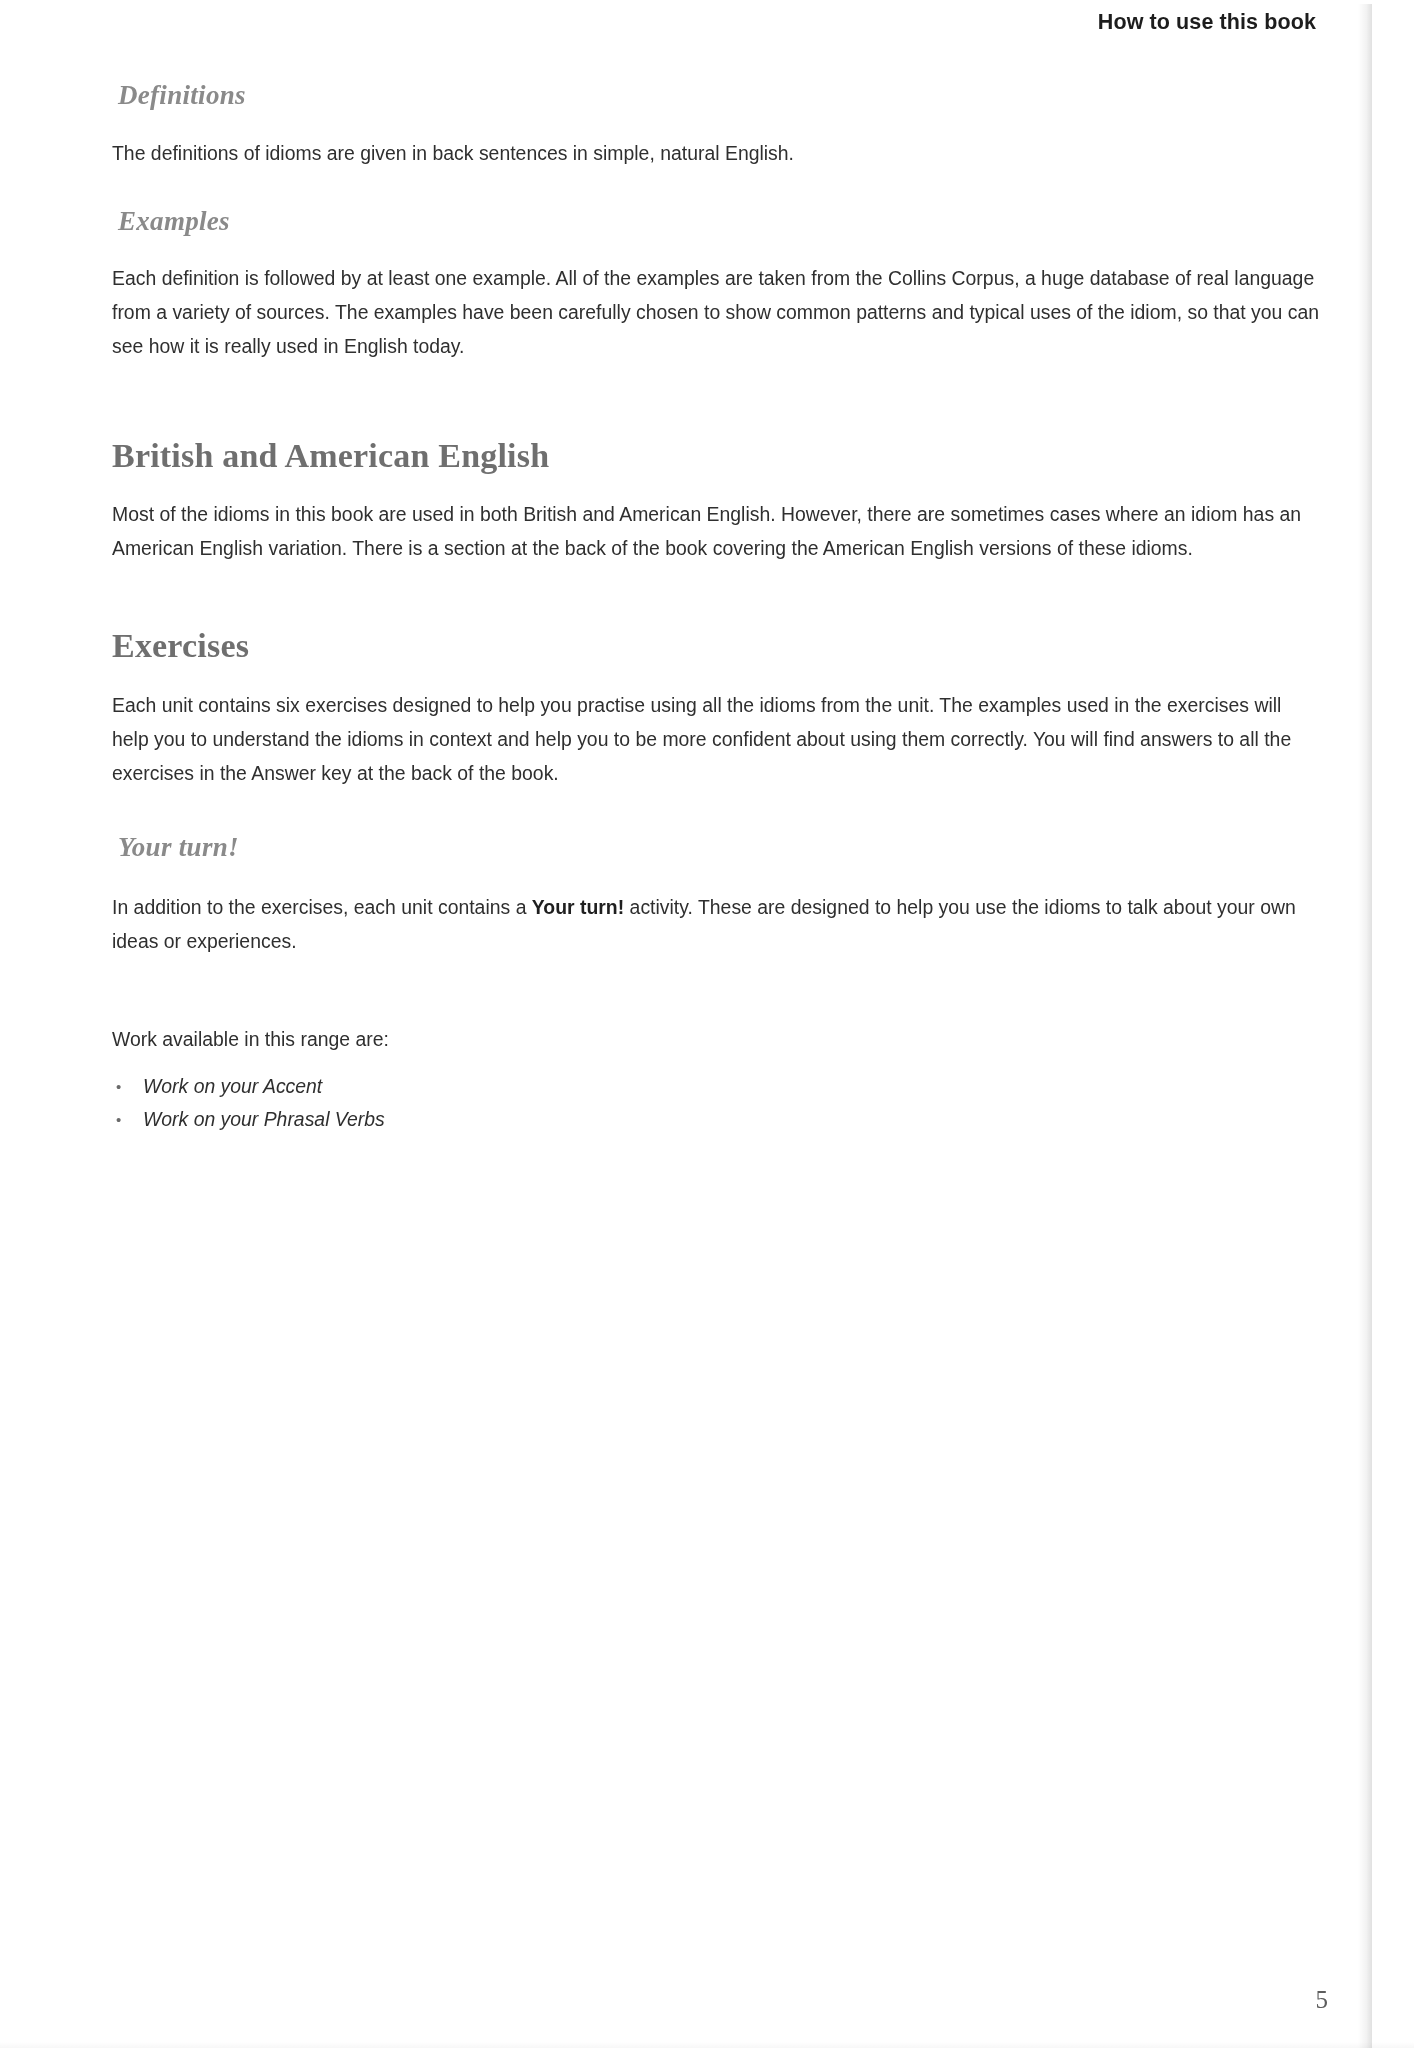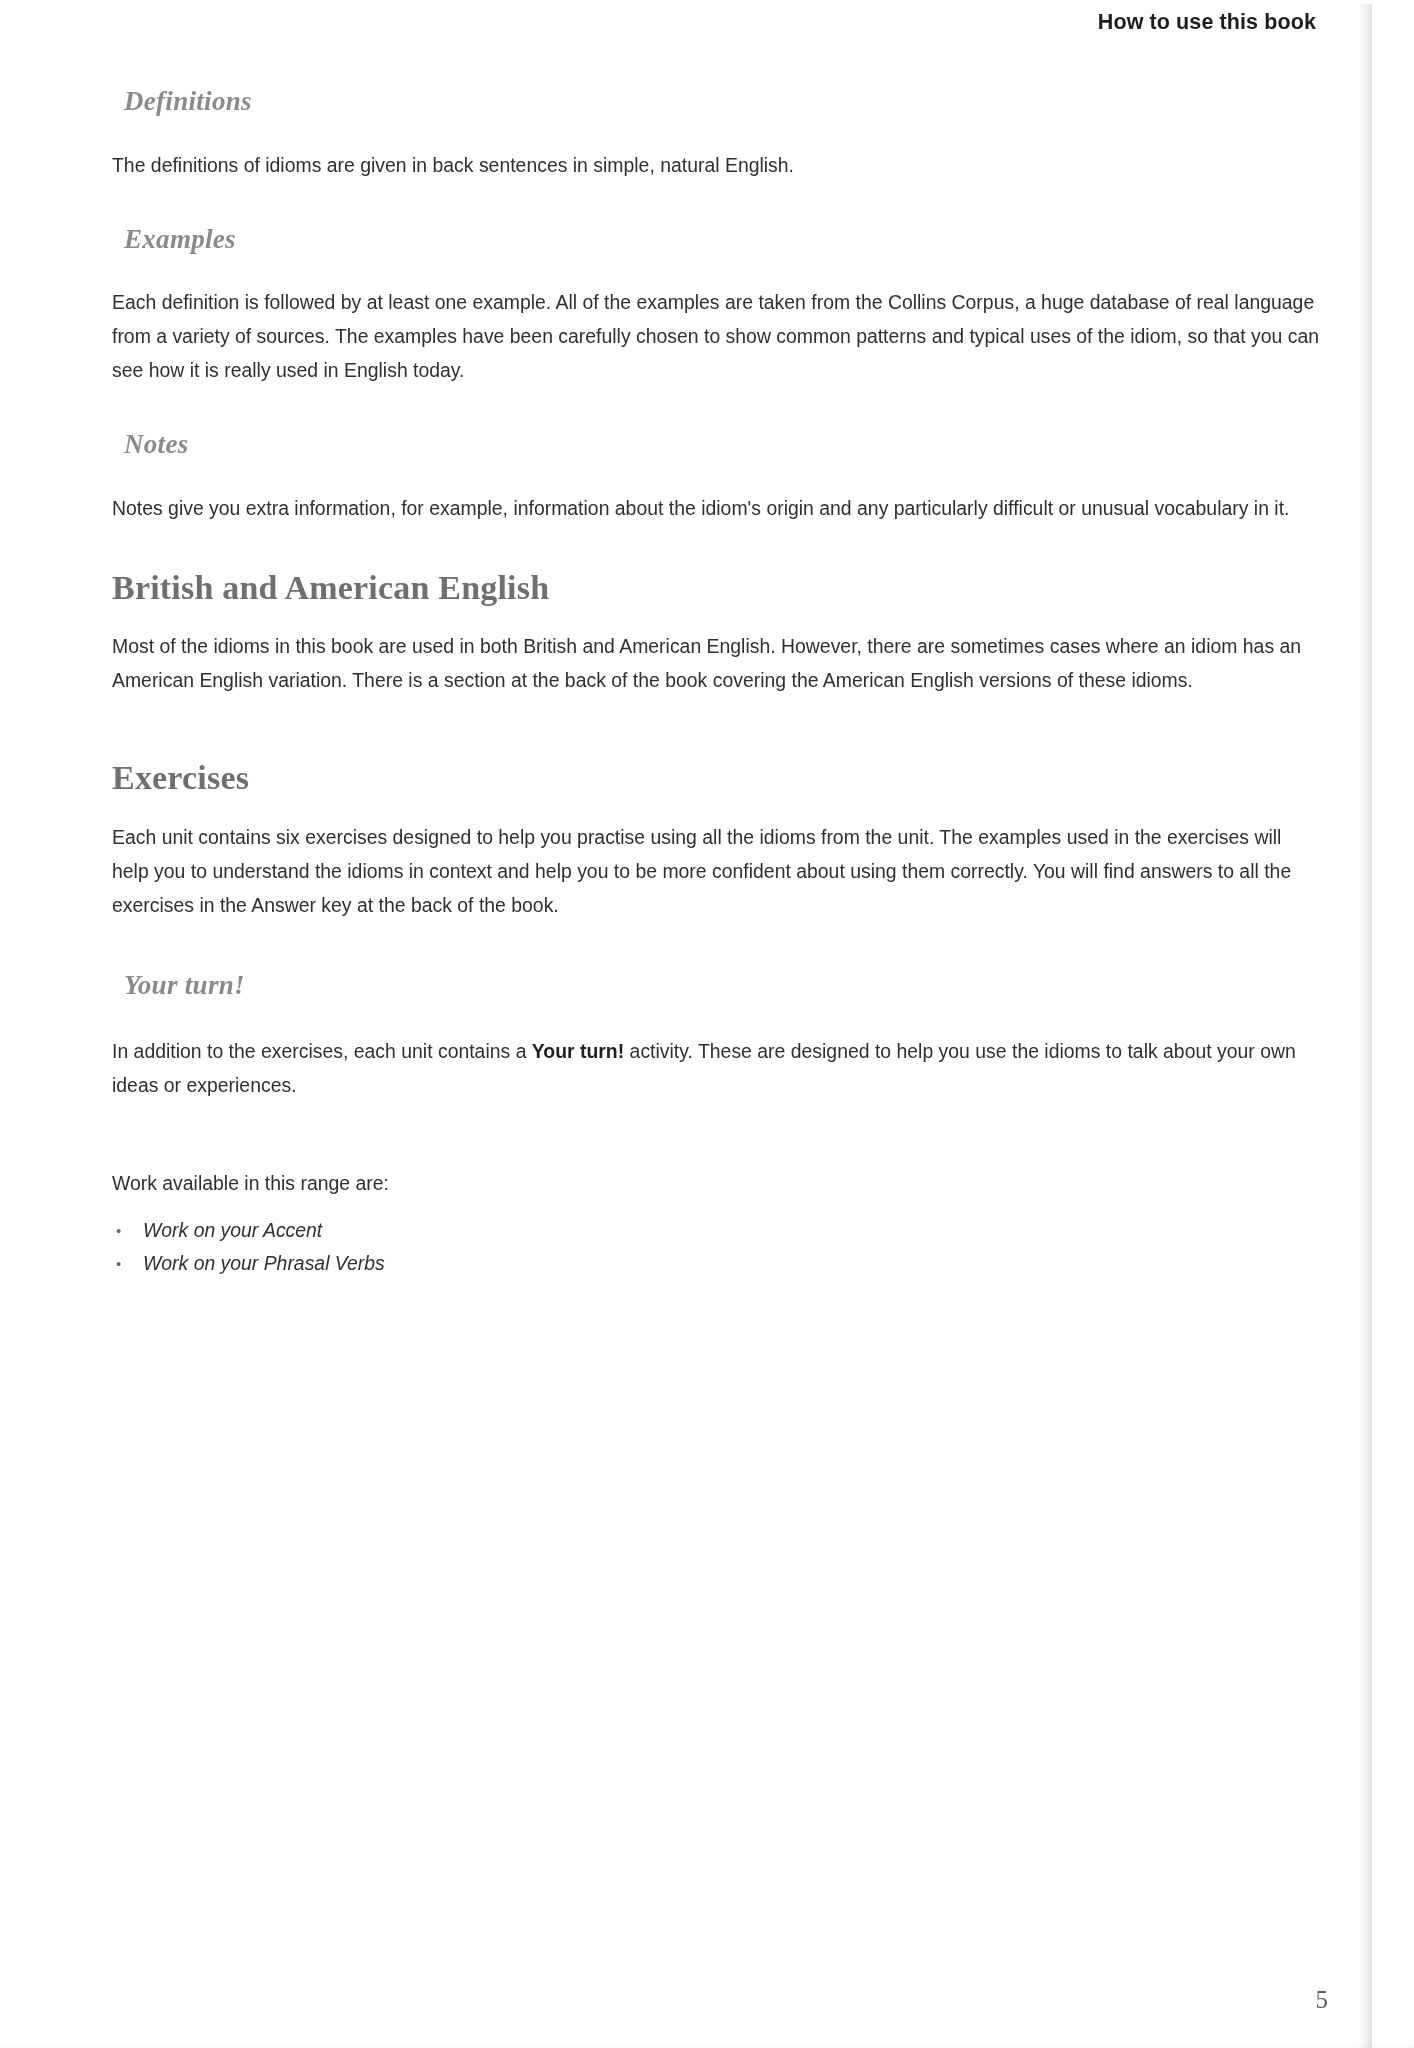--- a/index.html
+++ b/index.html
@@ -73,7 +73,7 @@
     font-size: 27px;
     font-weight: bold;
     color: #8a8a8a;
-    margin: 12px;
+    margin: 6px;
     letter-spacing: 0.3px;
   }
 

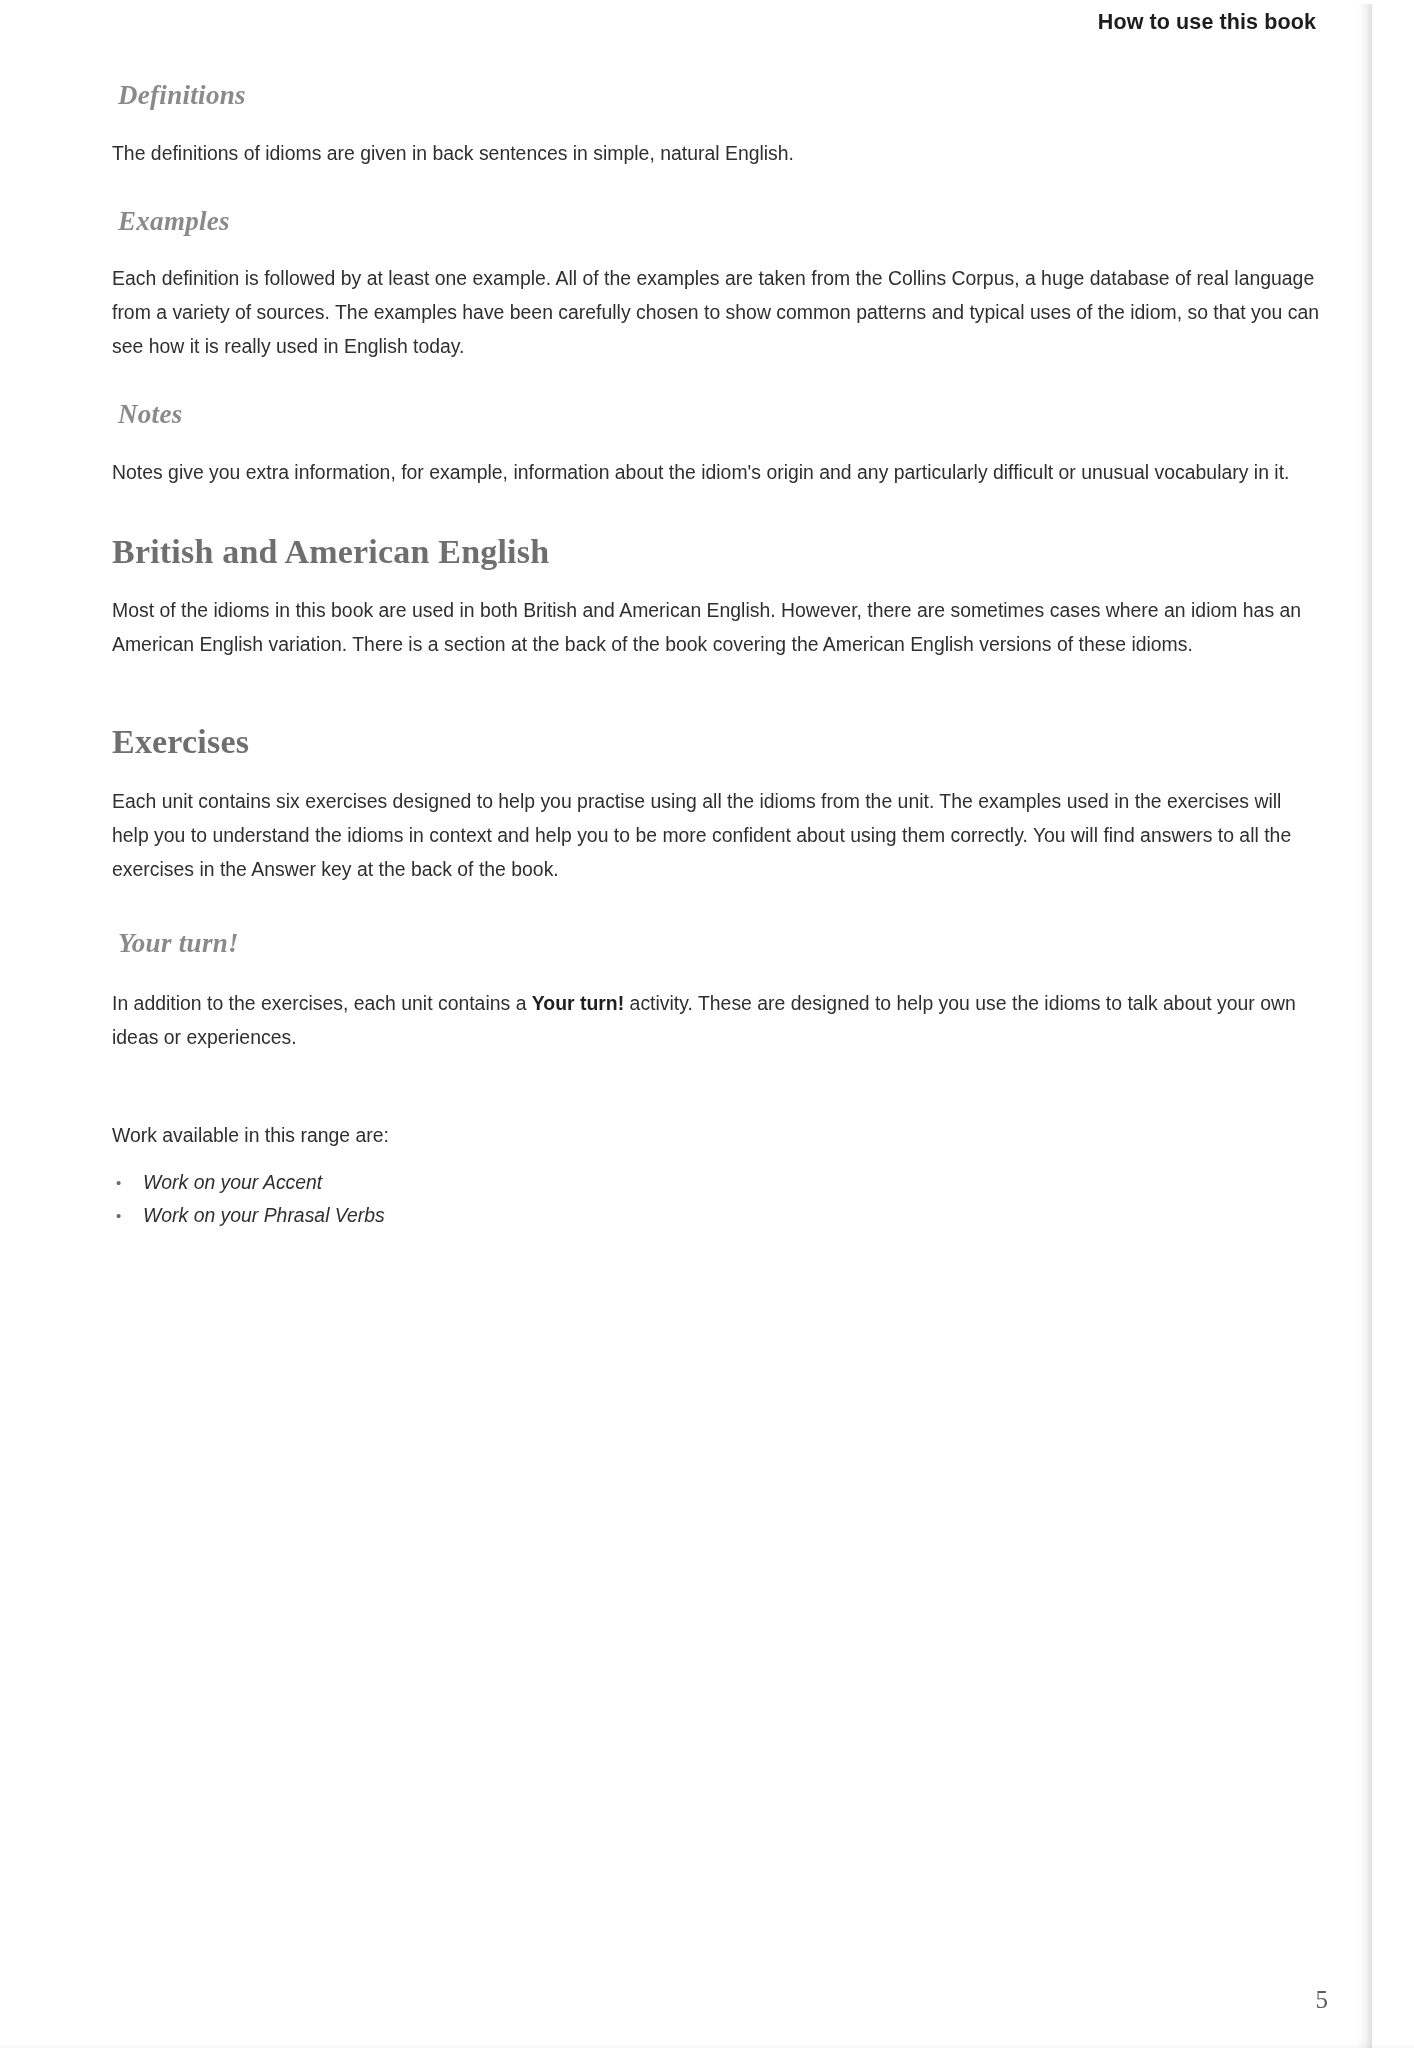--- a/index.html
+++ b/index.html
@@ -147,11 +147,6 @@
 
     <div style="height:30px"></div>
 
-    <div class="blk">
-      <h3 class="sub-title">Notes</h3>
-      <div style="height:19px"></div>
-      <p class="body-text">Notes give you extra information, for example, information about the idiom's origin and any particularly difficult or unusual vocabulary in it.</p>
-    </div>
 
     <div style="height:44px"></div>
 

